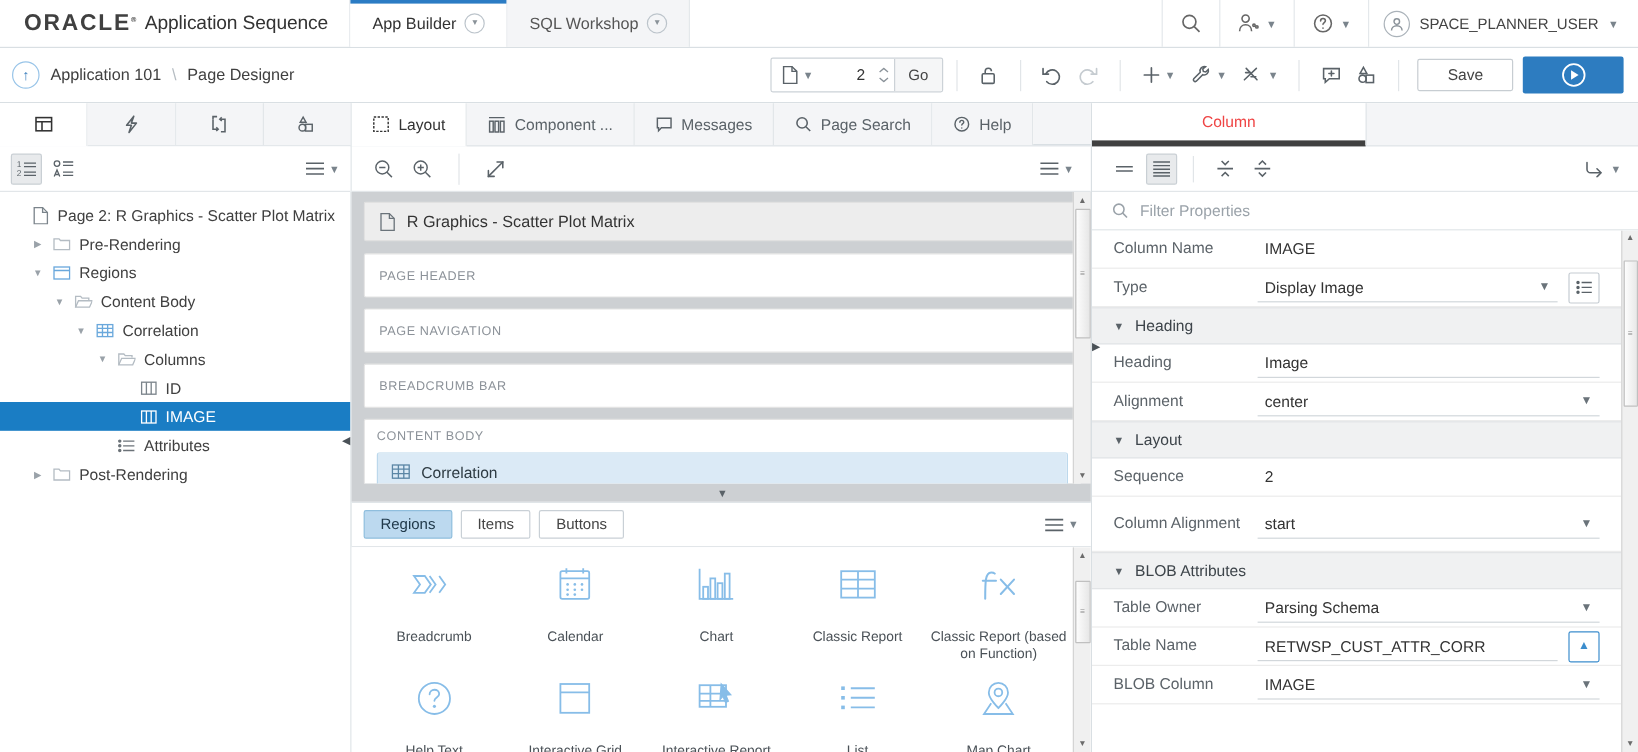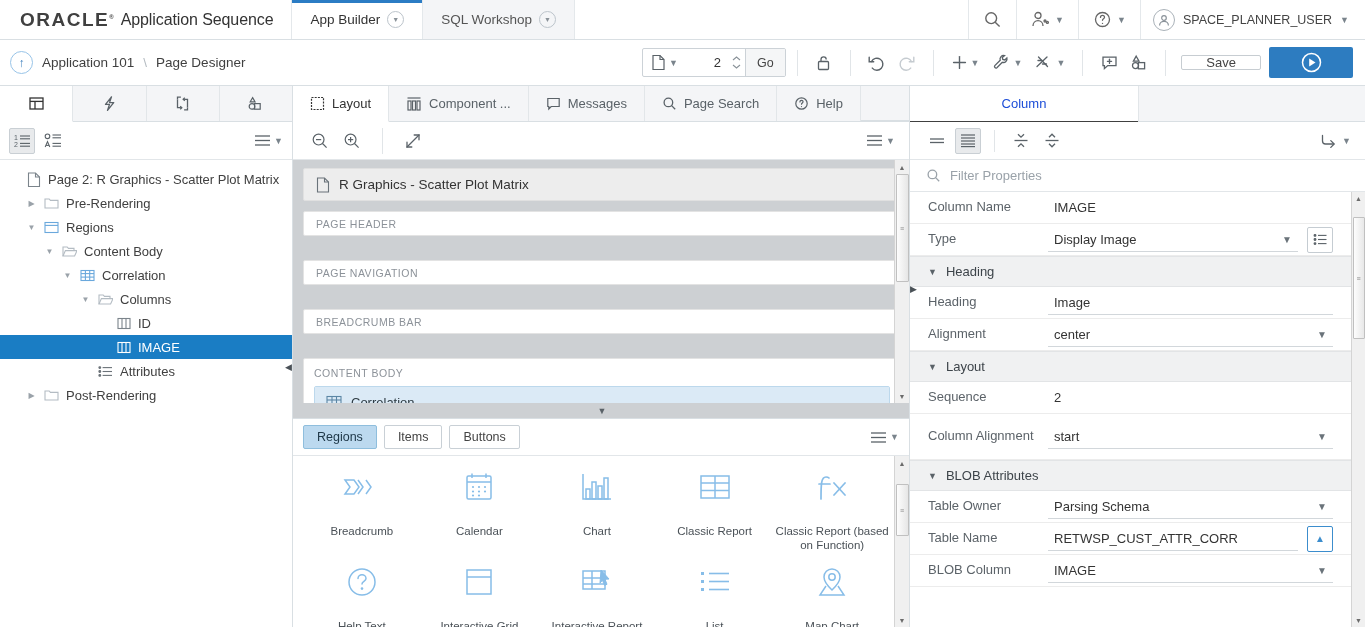--- a/index.html
+++ b/index.html
@@ -107,7 +107,7 @@
   .tbtn.wide { width: auto; padding: 0 6px; gap: 3px; }
   .save-btn {
     border: 1px solid #c7cdd2; background: #fff; border-radius: 2px;
-    height: 15px; padding: 0 24px; font-size: 13px; color: #444;
+    height: 27px; padding: 0 24px; font-size: 13px; color: #444;
     display: flex; align-items: center; cursor: pointer; margin-left: 4px;
   }
   .run-btn {

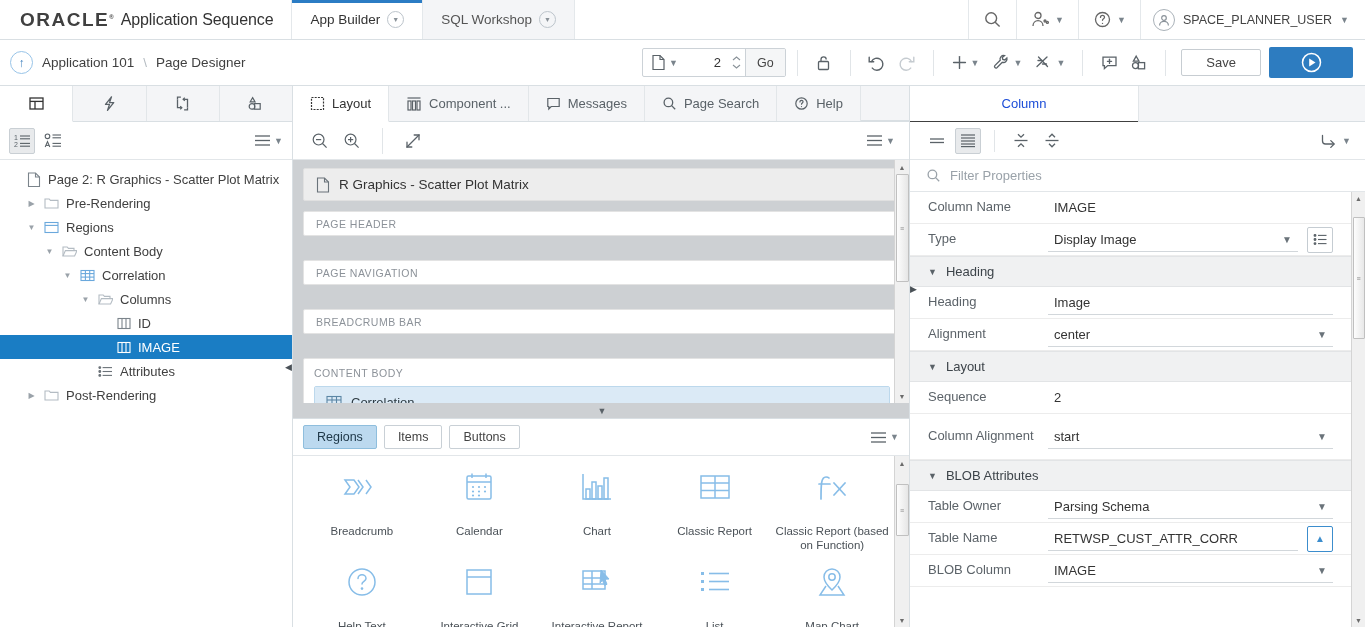--- a/index.html
+++ b/index.html
@@ -258,8 +258,8 @@
   .rtabs { display: flex; height: 36px; min-height: 36px; border-bottom: 1px solid #d9dfe3; }
   .rtab {
     width: 228px; display: flex; align-items: center; justify-content: center;
-    background: #fff; color: #1d4ed8; font-size: 13px; cursor: pointer;
-    border-bottom: 1px solid #404040; margin-bottom: -1px;
+    background: #fff; color: #ef4444; font-size: 13px; cursor: pointer;
+    border-bottom: 5px solid #404040; margin-bottom: -1px;
   }
   .rtabs-fill { flex: 1; background: #f4f5f7; border-left: 1px solid #e2e6e9; }
   .rctrl {

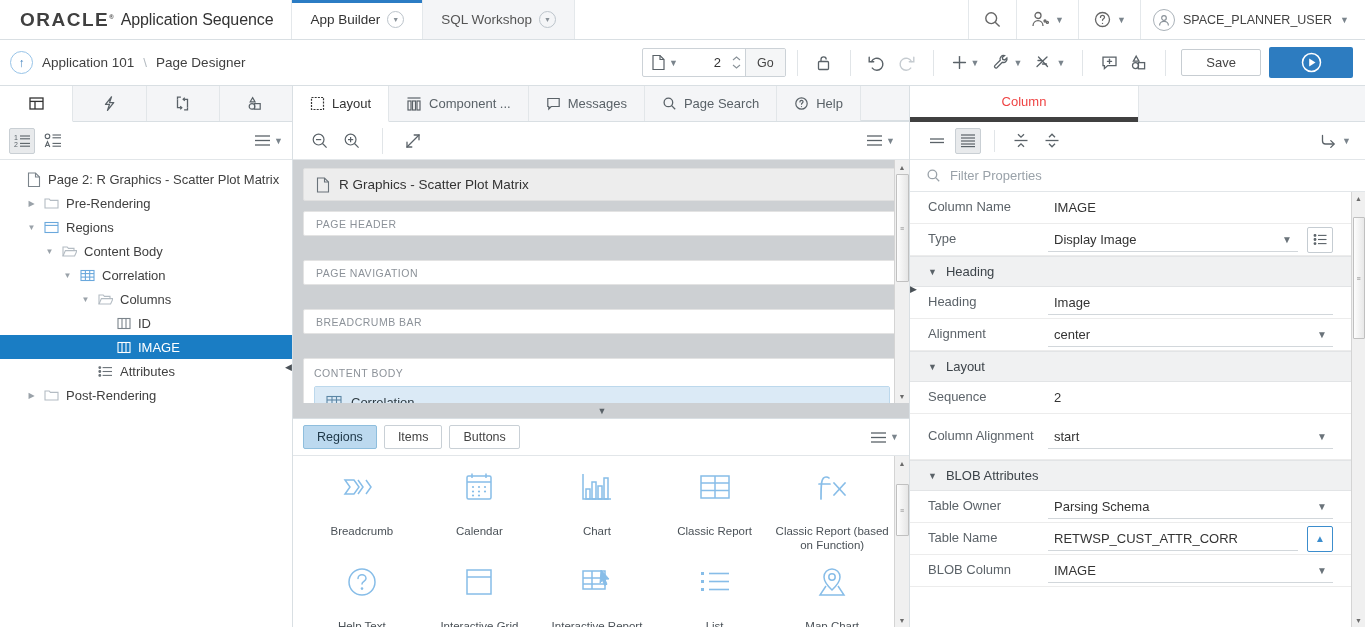--- a/index.html
+++ b/index.html
@@ -186,8 +186,8 @@
   }
   .ls-slot {
     background: #fff; border: 1px solid #e3e3e3; border-radius: 2px;
-    height: 25px; display: flex; align-items: center; padding: 0 12px;
-    font-size: 10.5px; color: #8c9299; letter-spacing: 0.5px; margin-bottom: 24px;
+    height: 37px; display: flex; align-items: center; padding: 0 12px;
+    font-size: 10.5px; color: #8c9299; letter-spacing: 0.5px; margin-bottom: 9px;
   }
   .ls-body {
     background: #fff; border: 1px solid #e3e3e3; border-radius: 2px;

